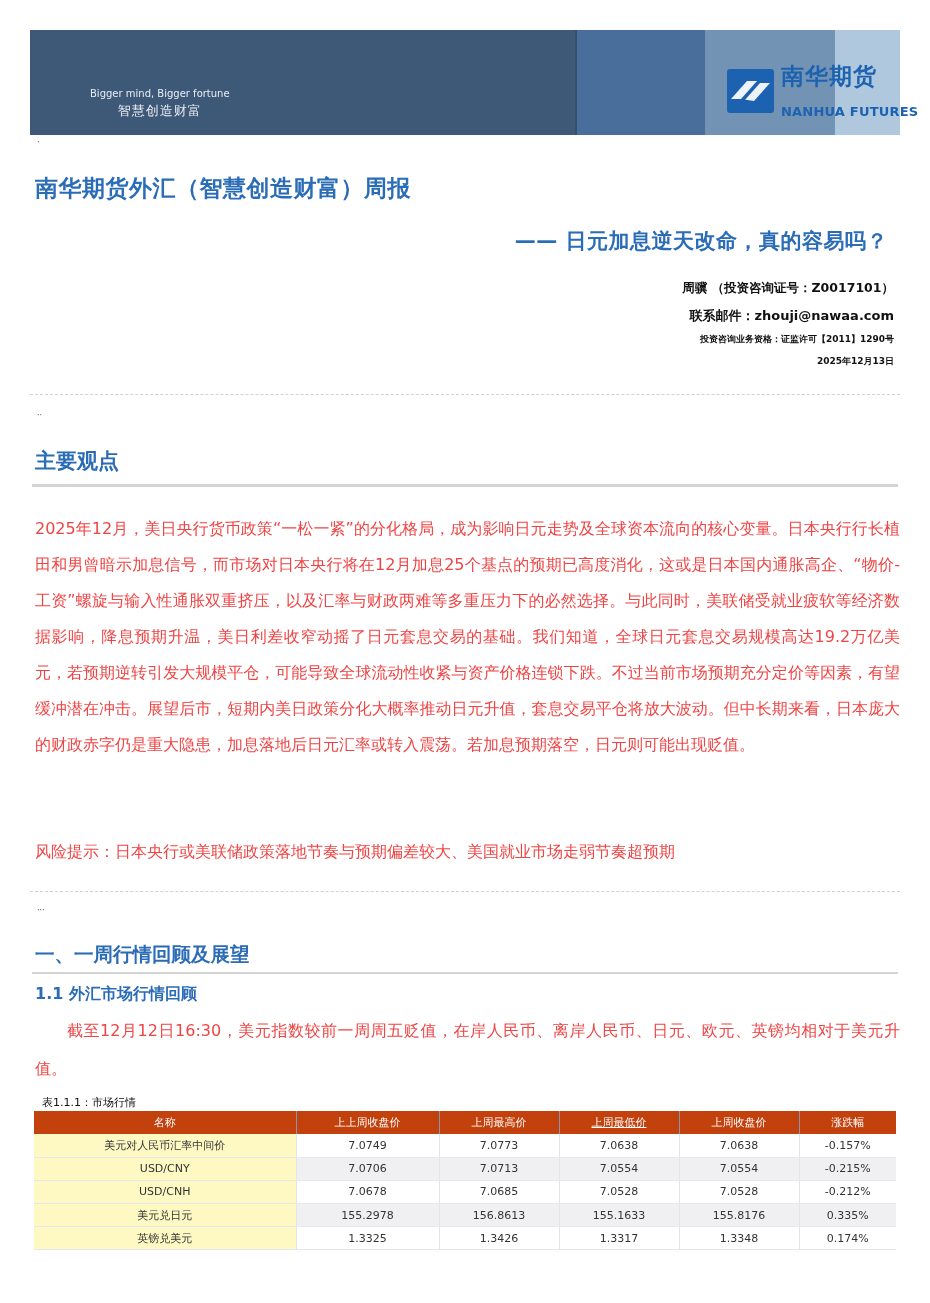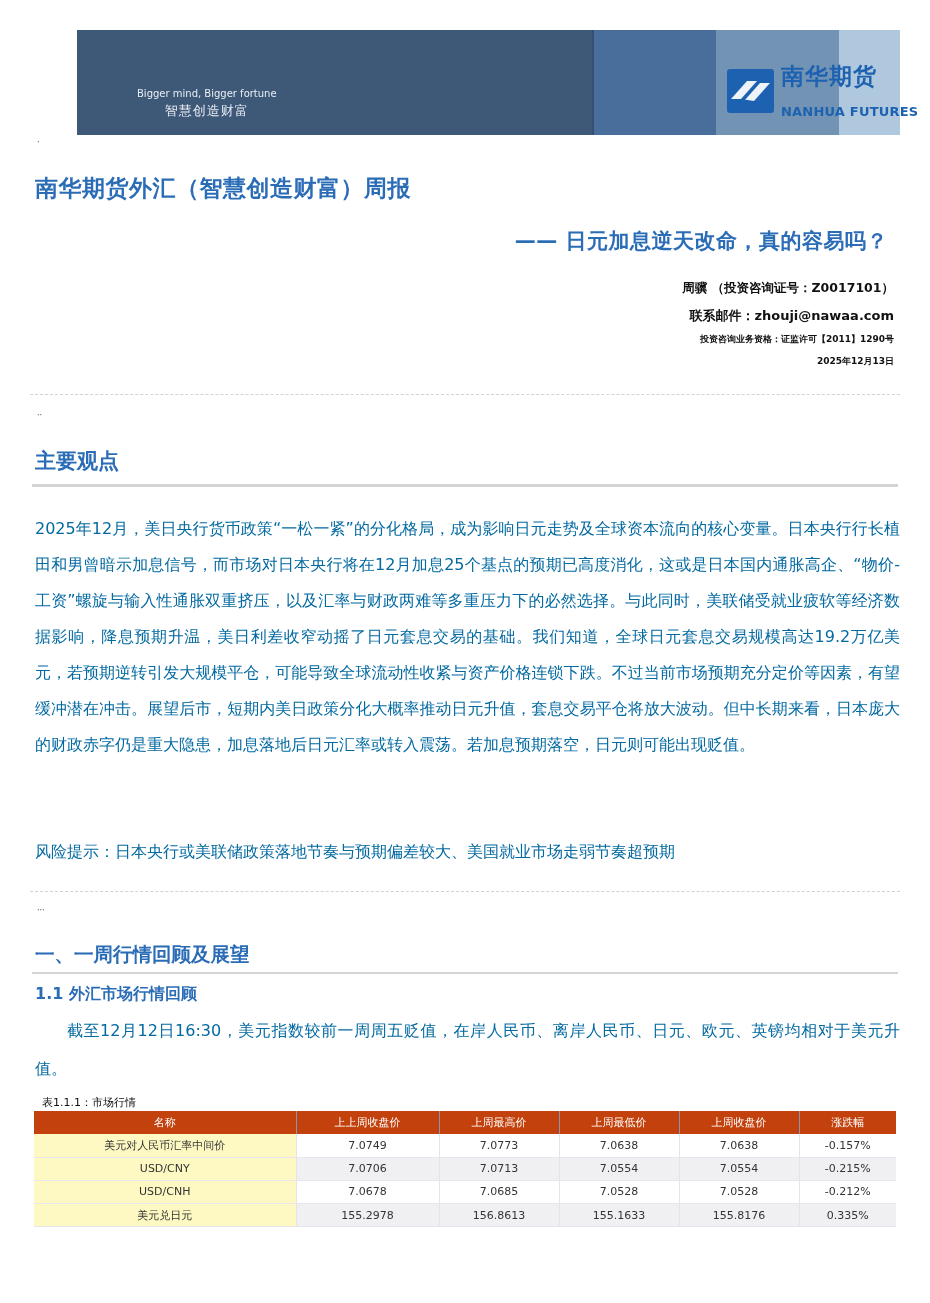--- a/index.html
+++ b/index.html
@@ -7,7 +7,7 @@
   body { font-family: "DejaVu Sans", "Liberation Sans", sans-serif; color: #222; position: relative; }
 
   .banner { position: absolute; left: 30px; top: 30px; width: 870px; height: 105px; display: flex; }
-  .banner .seg1 { width: 545px; background: #3e5878; position: relative; margin-left: 47px; }
+  .banner .seg1 { width: 545px; background: #3e5878; position: relative; }
   .banner .seg2 { width: 130px; background: #4a6e9c; border-left: 2px solid #35506f; }
   .banner .seg3 { width: 130px; background: #7393b5; }
   .banner .seg4 { width: 65px; background: #b0c8de; }

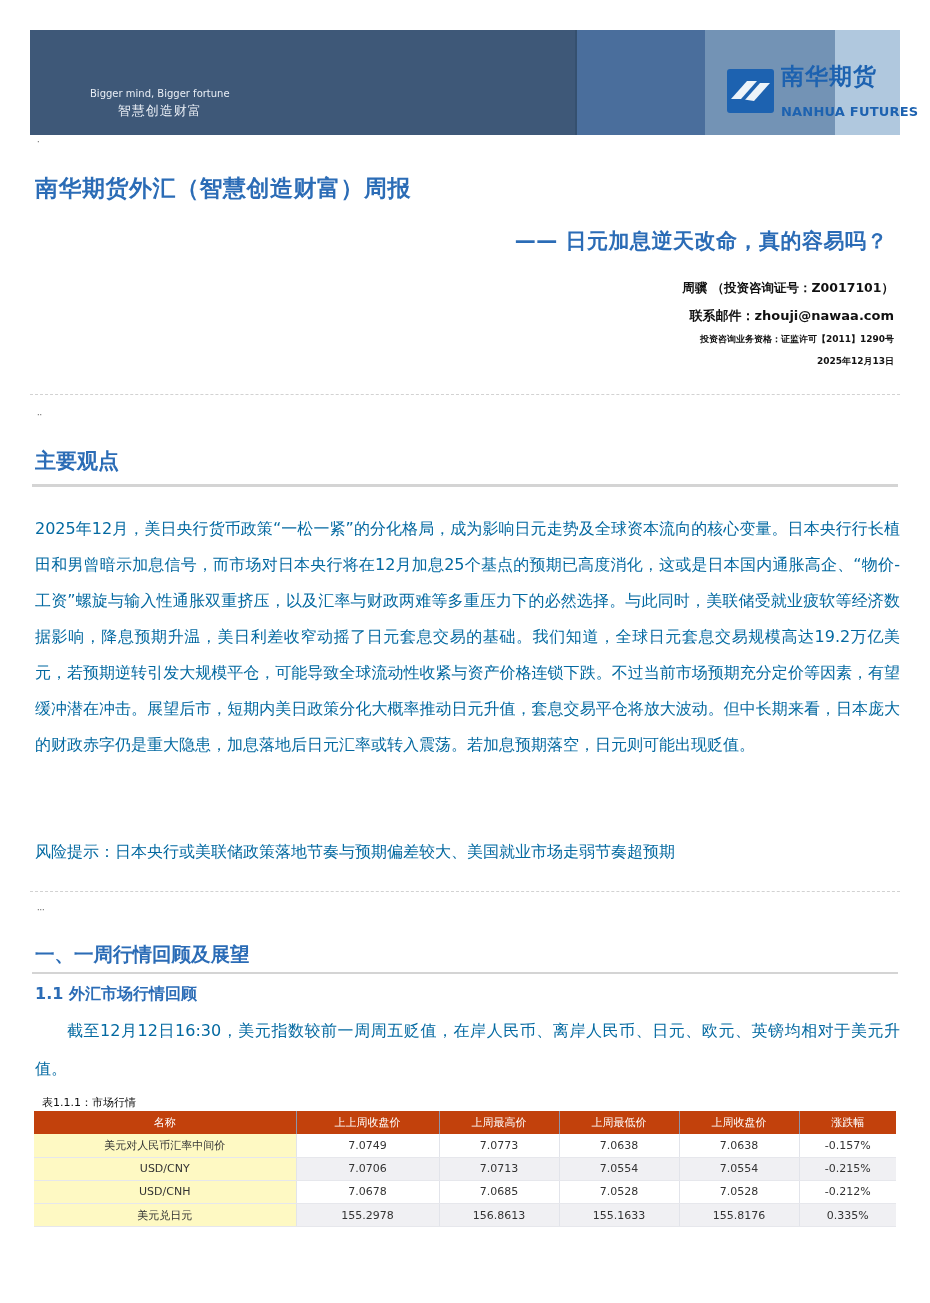--- a/index.html
+++ b/index.html
@@ -37,7 +37,7 @@
   .h-main { position: absolute; left: 35px; top: 447px; font-size: 21px; font-weight: bold; color: #2b6cb6; }
   .rule { position: absolute; left: 32px; width: 866px; height: 3px; background: #d4d4d4; }
 
-  .para { position: absolute; left: 35px; width: 865px; font-size: 16px; line-height: 36px; color: #0369a1; text-align: justify; }
+  .para { position: absolute; left: 35px; width: 865px; font-size: 16px; line-height: 36px; color: #ef4444; text-align: justify; }
   .para.main { top: 511px; }
   .para.risk { top: 834px; }
 

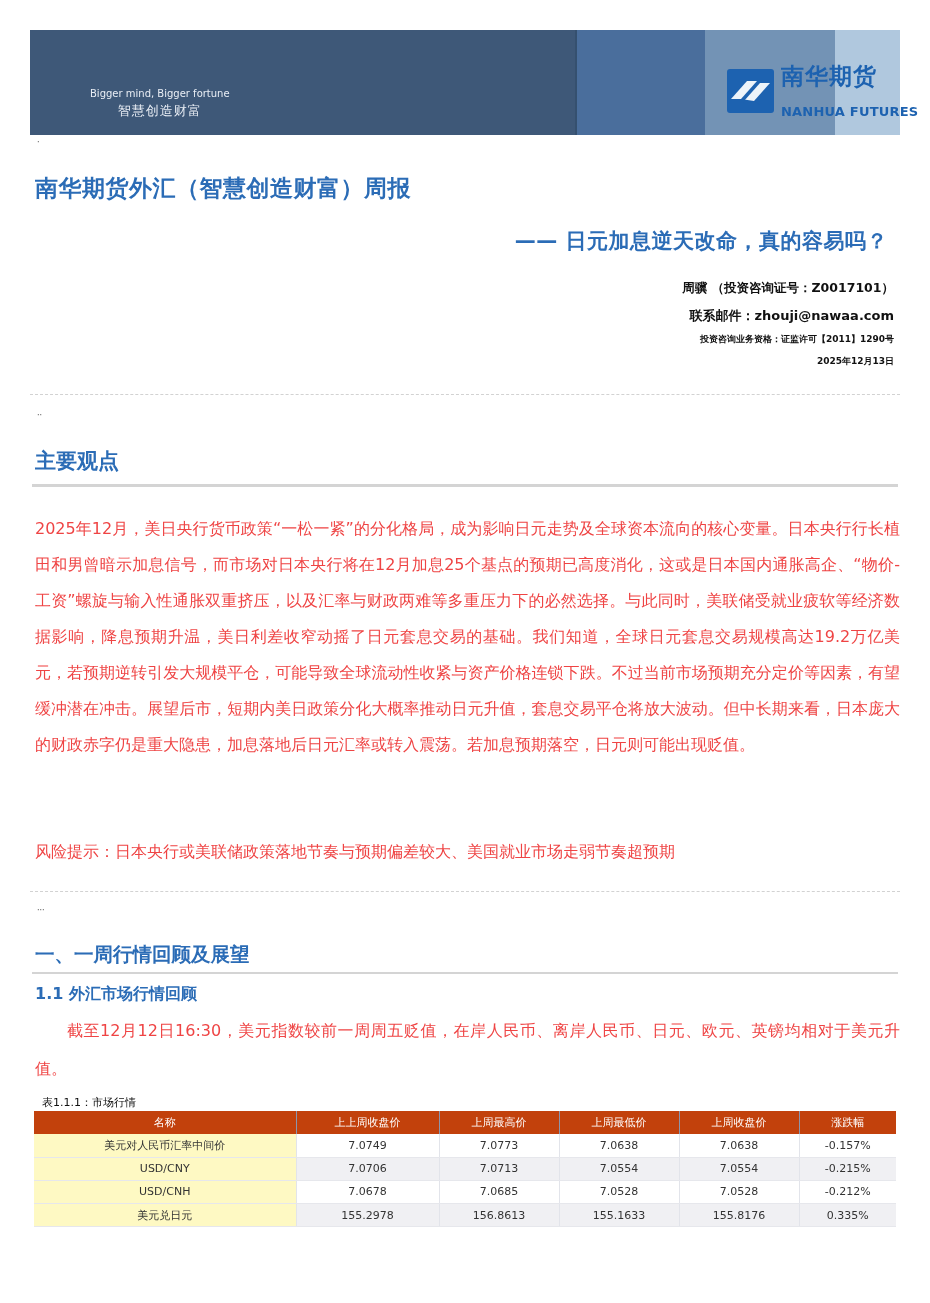--- a/index.html
+++ b/index.html
@@ -114,7 +114,7 @@
       <th style="width:262px;">名称</th>
       <th style="width:143px;">上上周收盘价</th>
       <th style="width:120px;">上周最高价</th>
-      <th style="width:120px;">上周最低价</th>
+      <th style="width:120px;text-decoration:underline;">上周最低价</th>
       <th style="width:120px;">上周收盘价</th>
       <th>涨跌幅</th>
     </tr>

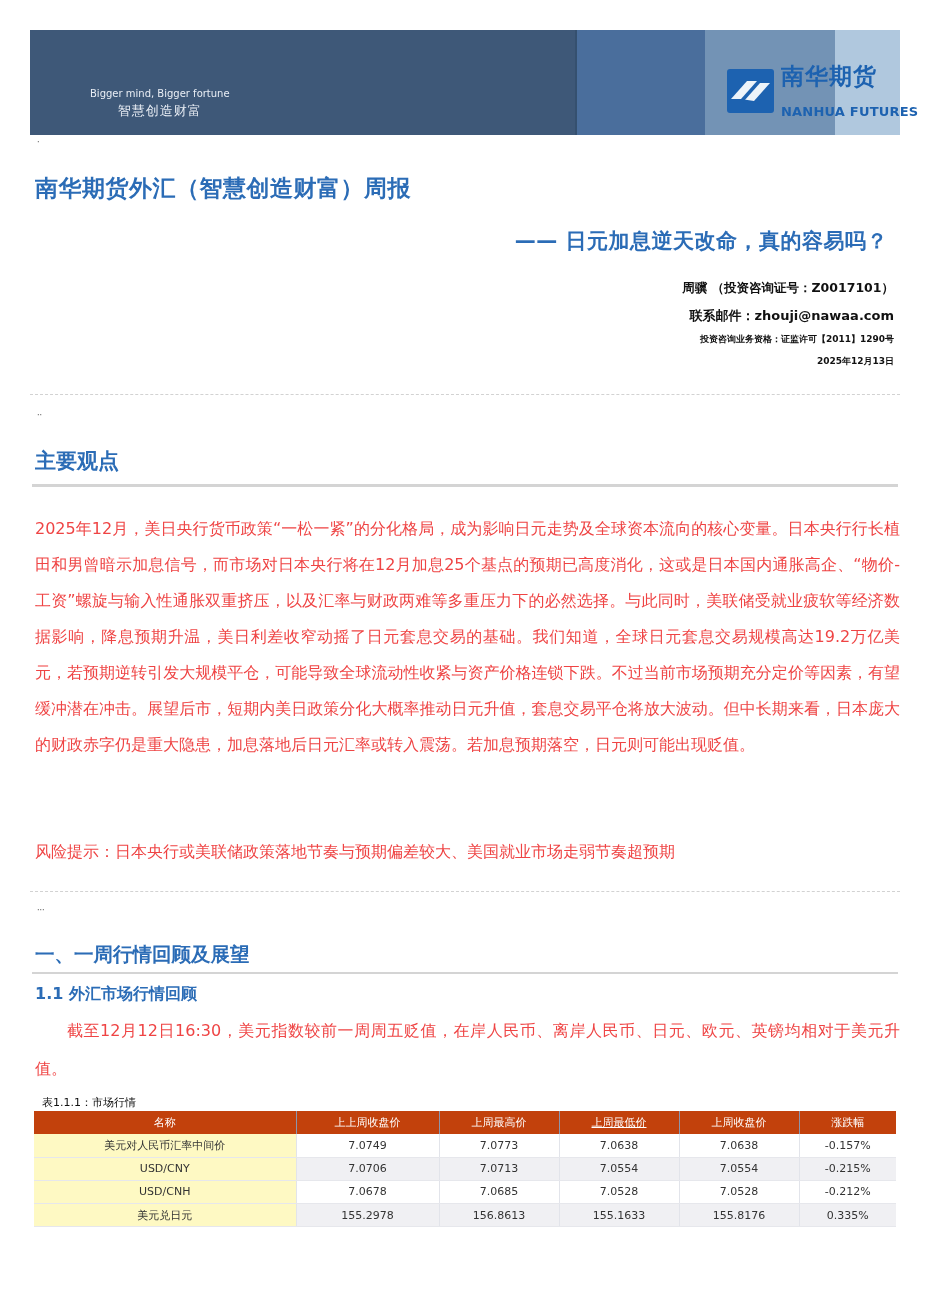--- a/index.html
+++ b/index.html
@@ -152,6 +152,14 @@
       <td>155.8176</td>
       <td>0.335%</td>
     </tr>
+    <tr>
+      <td>英镑兑美元</td>
+      <td>1.3325</td>
+      <td>1.3426</td>
+      <td>1.3317</td>
+      <td>1.3348</td>
+      <td>0.174%</td>
+    </tr>
   </tbody>
 </table>
 

